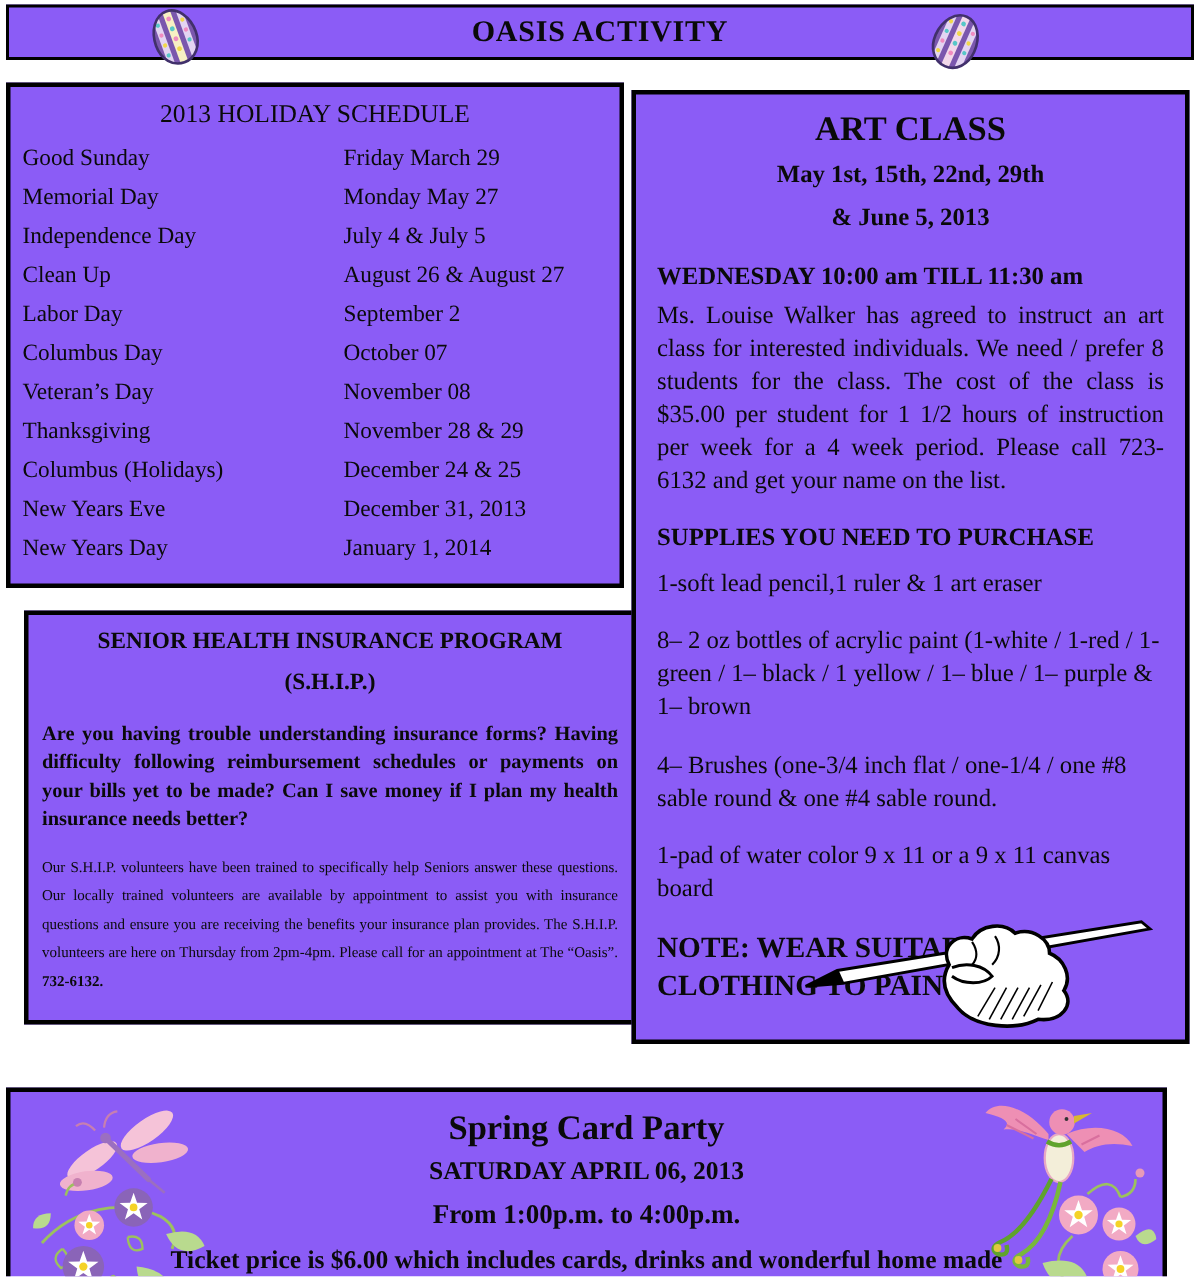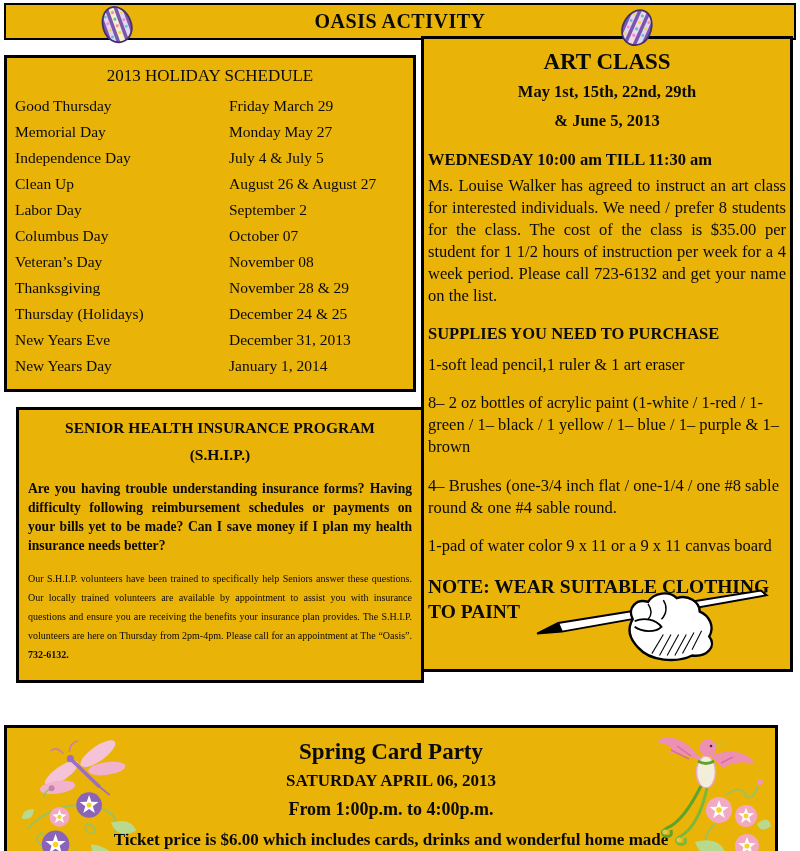--- a/index.html
+++ b/index.html
@@ -5,7 +5,7 @@
   html,body{margin:0;padding:0;background:#fff;}
   .page{position:relative;width:800px;height:851px;background:#fff;
         font-family:"Liberation Serif","DejaVu Serif",serif;color:#0a0a0a;overflow:hidden;}
-  .box{position:absolute;border:3px solid #000;background:#eab308;box-sizing:border-box;overflow:hidden;}
+  .box{position:absolute;border:3px solid #000;background:#8b5cf6;box-sizing:border-box;overflow:hidden;}
 
   
   #header-box{left:4px;top:3px;width:792px;height:37px;border-width:2px;}

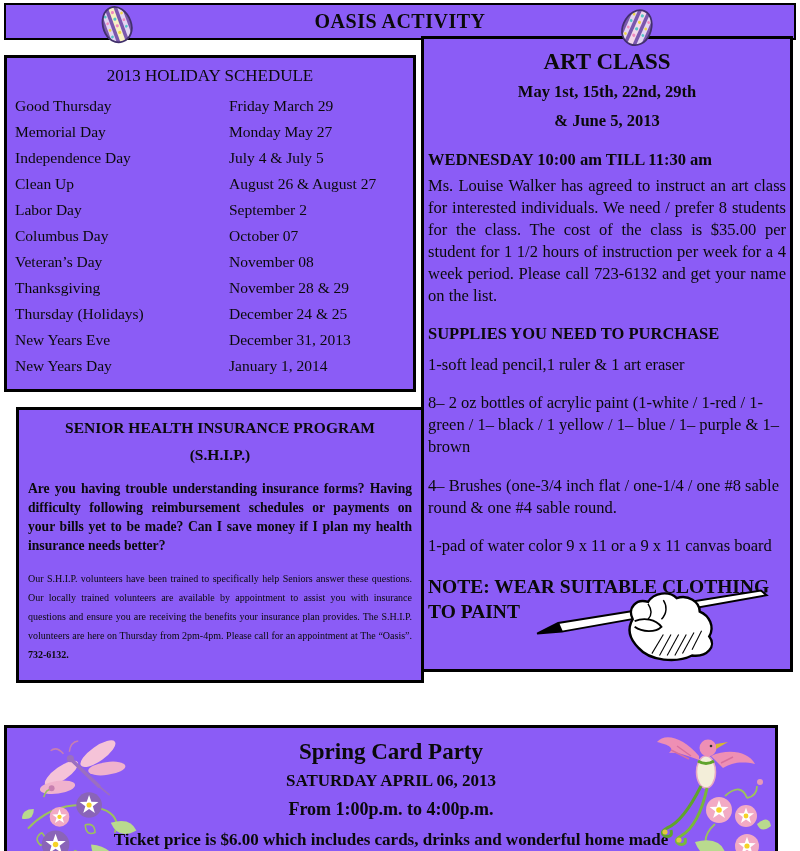--- a/index.html
+++ b/index.html
@@ -30,7 +30,7 @@
   .phone-bold{font-weight:bold;}
 
   
-  #art-box{left:421px;top:36px;width:372px;height:636px;padding:7px 4px;}
+  #art-box{left:421px;top:60px;width:372px;height:636px;padding:7px 14px;}
   .art-title{text-align:center;font-size:23px;font-weight:bold;margin-top:3px;}
   .art-dates1{text-align:center;font-size:16.5px;font-weight:bold;margin-top:7px;}
   .art-dates2{text-align:center;font-size:16.5px;font-weight:bold;margin-top:9px;}

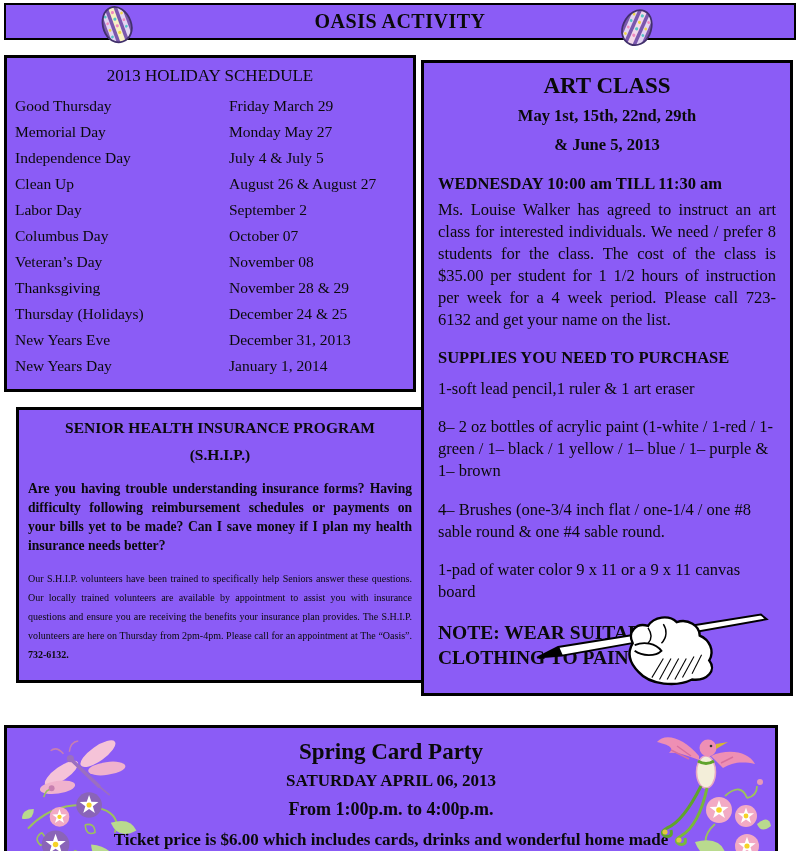--- a/index.html
+++ b/index.html
@@ -116,7 +116,7 @@
   <div class="box" id="holiday-box">
     <div class="holiday-title">2013 HOLIDAY SCHEDULE</div>
     <div class="holiday-row">
-      <span class="holiday-name">Good Thursday</span>
+      <span class="holiday-name">Good Sunday</span>
       <span class="holiday-date">Friday March 29</span>
     </div>
     <div class="holiday-row">

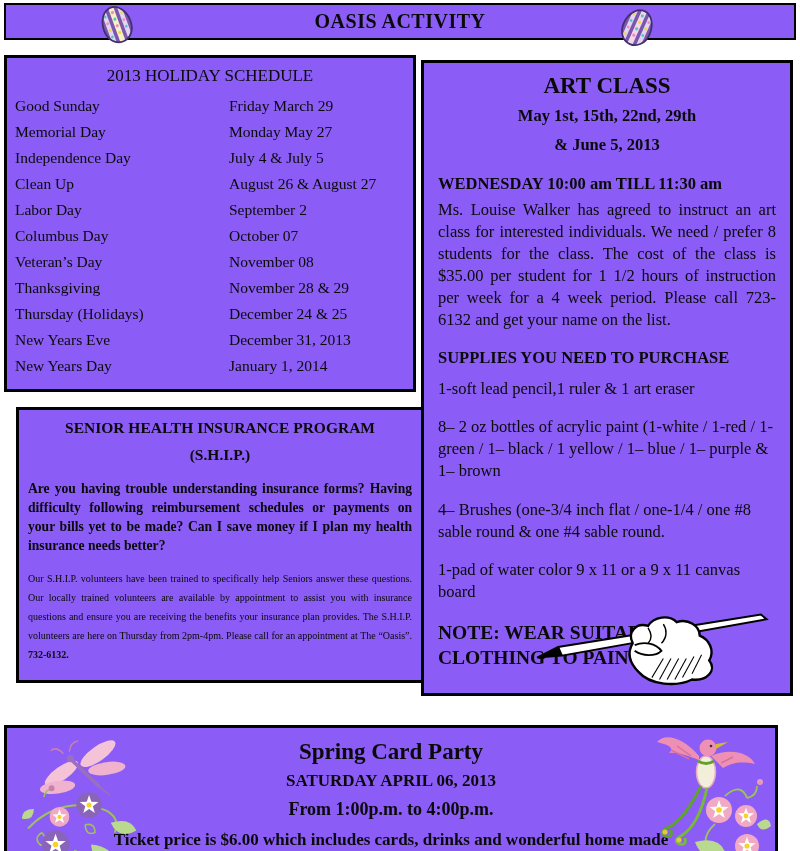--- a/index.html
+++ b/index.html
@@ -148,7 +148,7 @@
       <span class="holiday-date">November 28 &amp; 29</span>
     </div>
     <div class="holiday-row">
-      <span class="holiday-name">Thursday (Holidays)</span>
+      <span class="holiday-name">Columbus (Holidays)</span>
       <span class="holiday-date">December 24 &amp; 25</span>
     </div>
     <div class="holiday-row">

